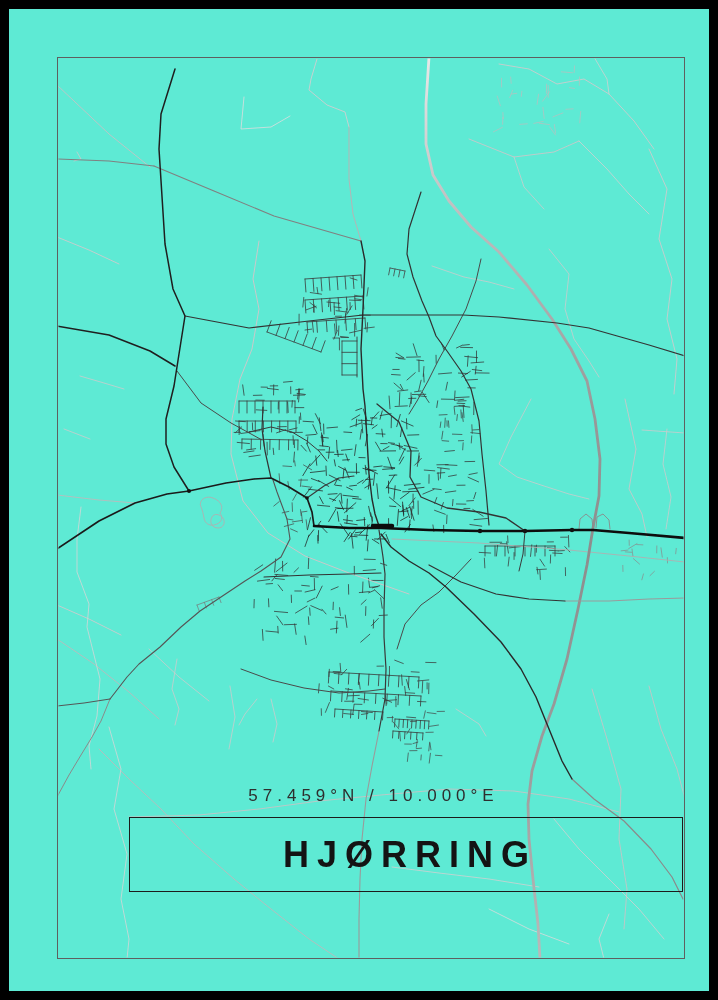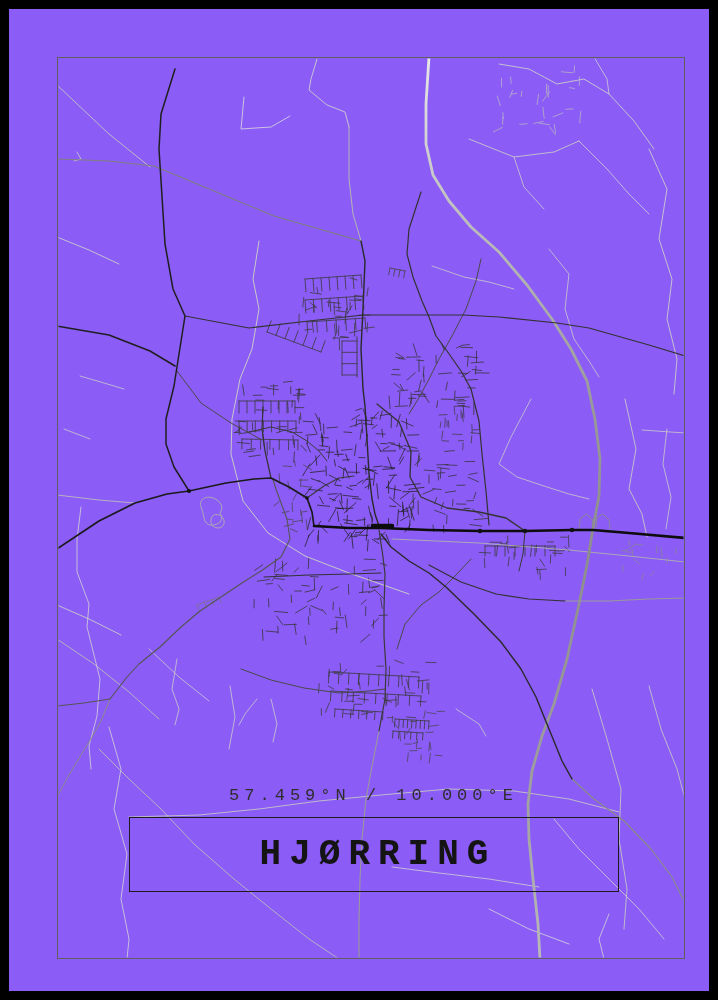--- a/index.html
+++ b/index.html
@@ -4,9 +4,9 @@
 <style>
   html,body{margin:0;padding:0;background:#e9e9e9;}
   .poster{
-    position:relative;width:718px;height:1000px;background:#8b5cf6;
+    position:relative;width:718px;height:1000px;background:#5eead4;
     border:9px solid #000;box-sizing:border-box;overflow:hidden;
-    font-family:Liberation Mono, monospace;
+    font-family:Liberation Sans, sans-serif;
   }
   .map-frame{
     position:absolute;left:48px;top:48px;width:628px;height:902px;

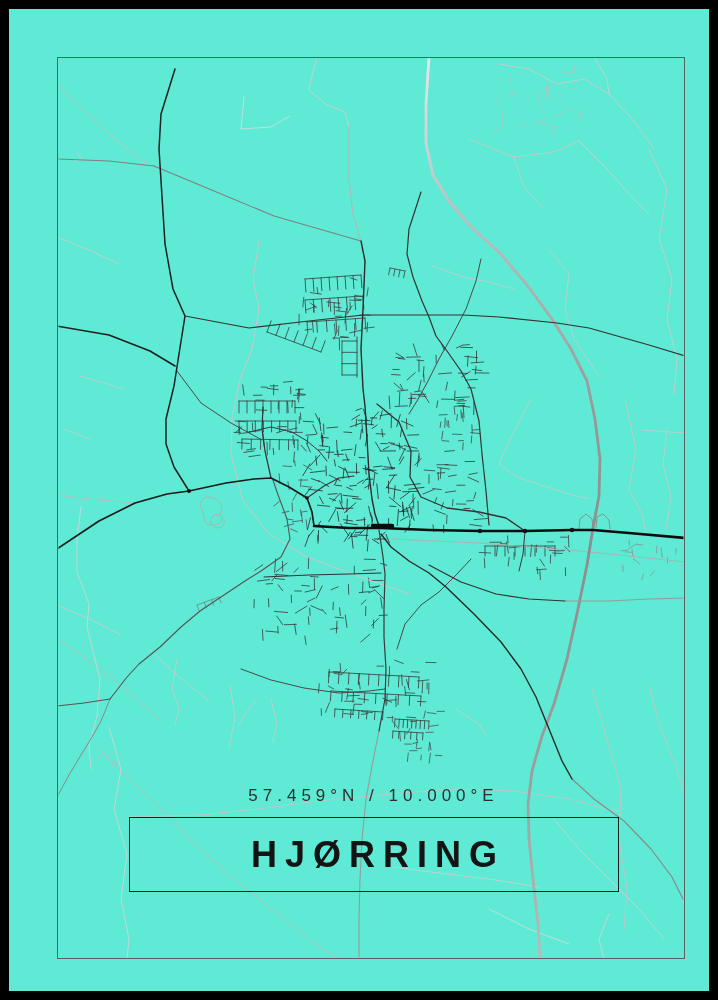--- a/index.html
+++ b/index.html
@@ -19,7 +19,7 @@
     font-weight:400;white-space:nowrap;
   }
   .title-box{
-    position:absolute;left:120px;top:808px;width:490px;height:75px;
+    position:absolute;left:120px;top:808px;width:554px;height:75px;
     border:1.5px solid #1c1c1c;box-sizing:border-box;background:transparent;
     display:flex;align-items:center;justify-content:center;
   }

